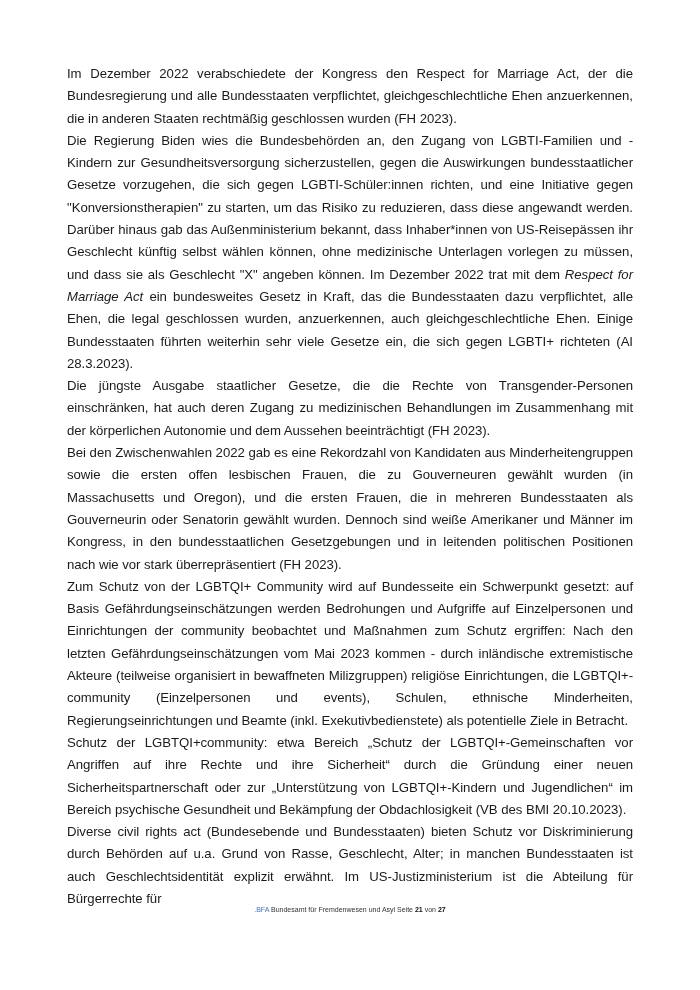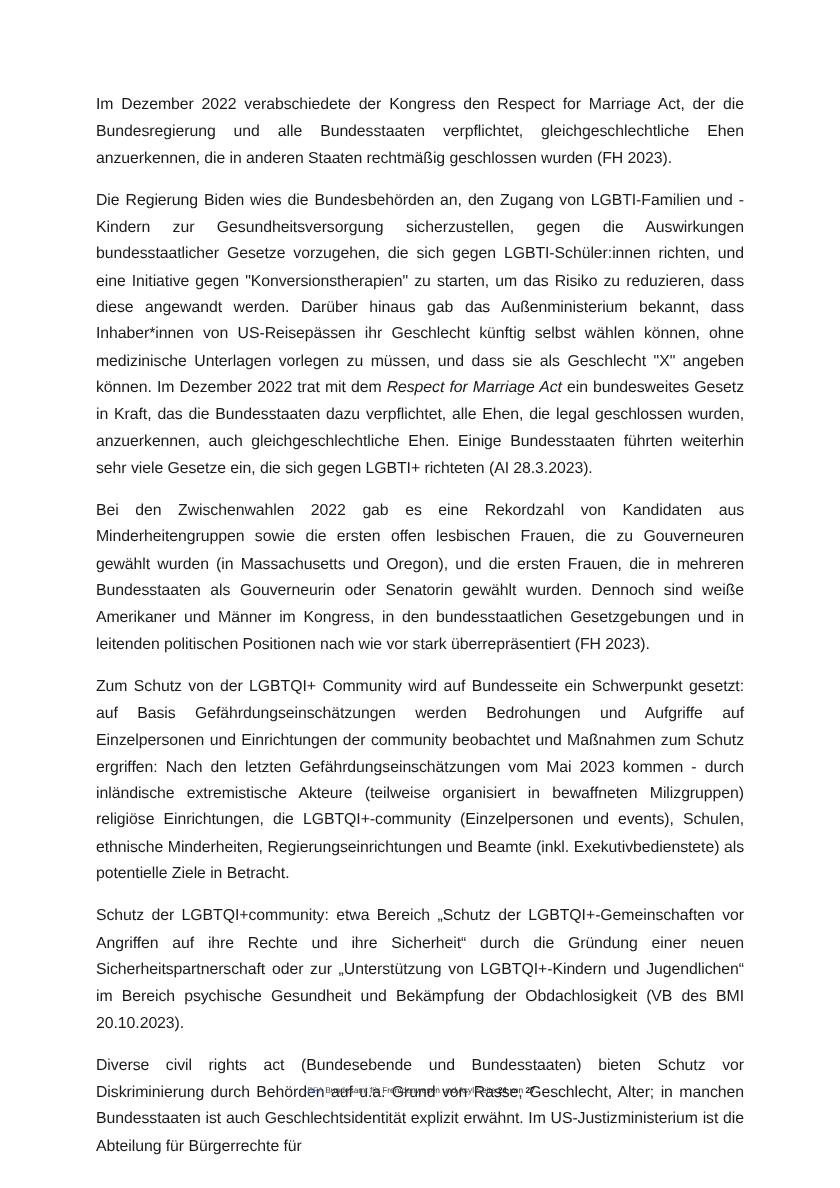--- a/index.html
+++ b/index.html
@@ -33,7 +33,7 @@
       letter-spacing: -0.05px;
     }
     .content p {
-      margin: 13px;
+      margin: 0;
       padding: 0;
     }
     .content em {

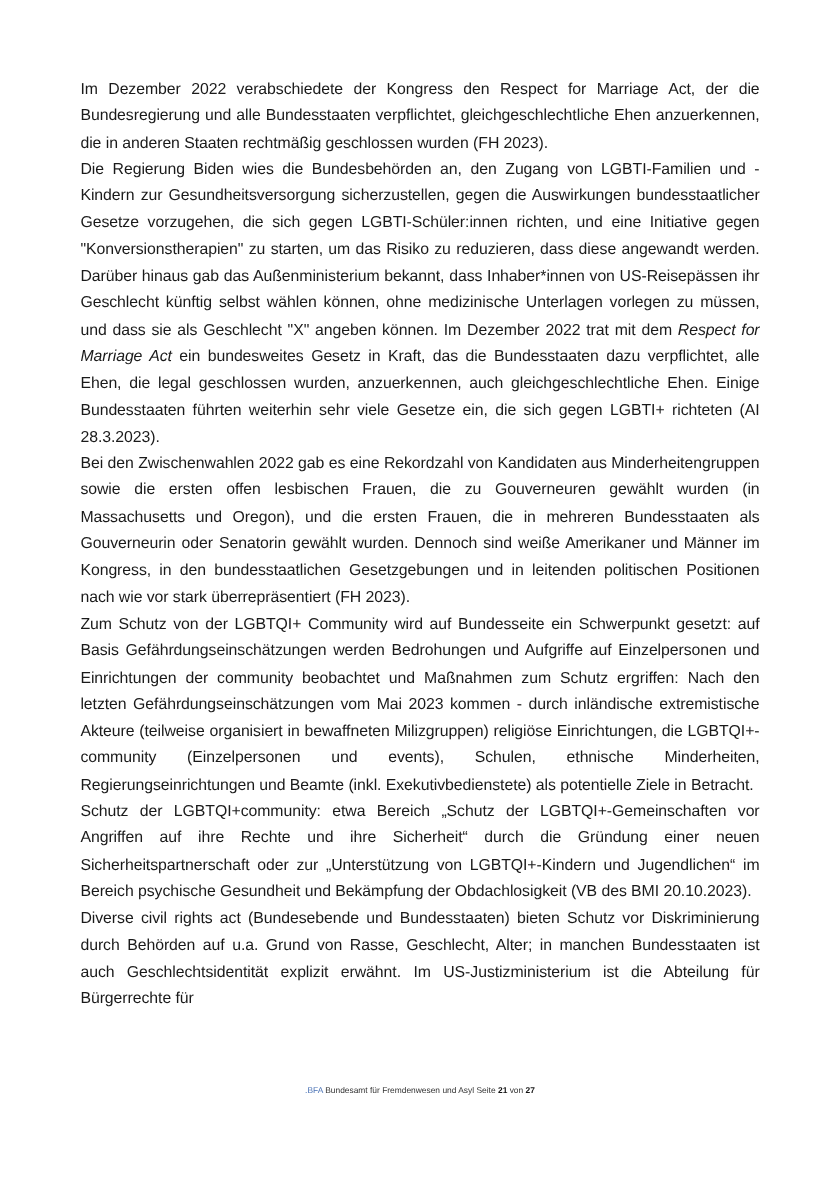--- a/index.html
+++ b/index.html
@@ -69,6 +69,9 @@
       <span>Die Regierung Biden wies die Bundesbehörden an, den Zugang von LGBTI-Familien und -Kindern zur Gesundheitsversorgung sicherzustellen, gegen die Auswirkungen bundesstaatlicher Gesetze vorzugehen, die sich gegen LGBTI-Schüler:innen richten, und eine Initiative gegen "Konversionstherapien" zu starten, um das Risiko zu reduzieren, dass diese angewandt werden. Darüber hinaus gab das Außenministerium bekannt, dass Inhaber*innen von US-Reisepässen ihr Geschlecht künftig selbst wählen können, ohne medizinische Unterlagen vorlegen zu müssen, und dass sie als Geschlecht "X" angeben können. Im Dezember 2022 trat mit dem </span><em>Respect for Marriage Act</em><span> ein bundesweites Gesetz in Kraft, das die Bundesstaaten dazu verpflichtet, alle Ehen, die legal geschlossen wurden, anzuerkennen, auch gleichgeschlechtliche Ehen. Einige Bundesstaaten führten weiterhin sehr viele Gesetze ein, die sich gegen LGBTI+ richteten (AI 28.3.2023).</span>
     </p>
     <p>
+      <span>Die jüngste Ausgabe staatlicher Gesetze, die die Rechte von Transgender-Personen einschränken, hat auch deren Zugang zu medizinischen Behandlungen im Zusammenhang mit der körperlichen Autonomie und dem Aussehen beeinträchtigt (FH 2023).</span>
+    </p>
+    <p>
       <span>Bei den Zwischenwahlen 2022 gab es eine Rekordzahl von Kandidaten aus Minderheitengruppen sowie die ersten offen lesbischen Frauen, die zu Gouverneuren gewählt wurden (in Massachusetts und Oregon), und die ersten Frauen, die in mehreren Bundesstaaten als Gouverneurin oder Senatorin gewählt wurden. Dennoch sind weiße Amerikaner und Männer im Kongress, in den bundesstaatlichen Gesetzgebungen und in leitenden politischen Positionen nach wie vor stark überrepräsentiert (FH 2023).</span>
     </p>
     <p>

